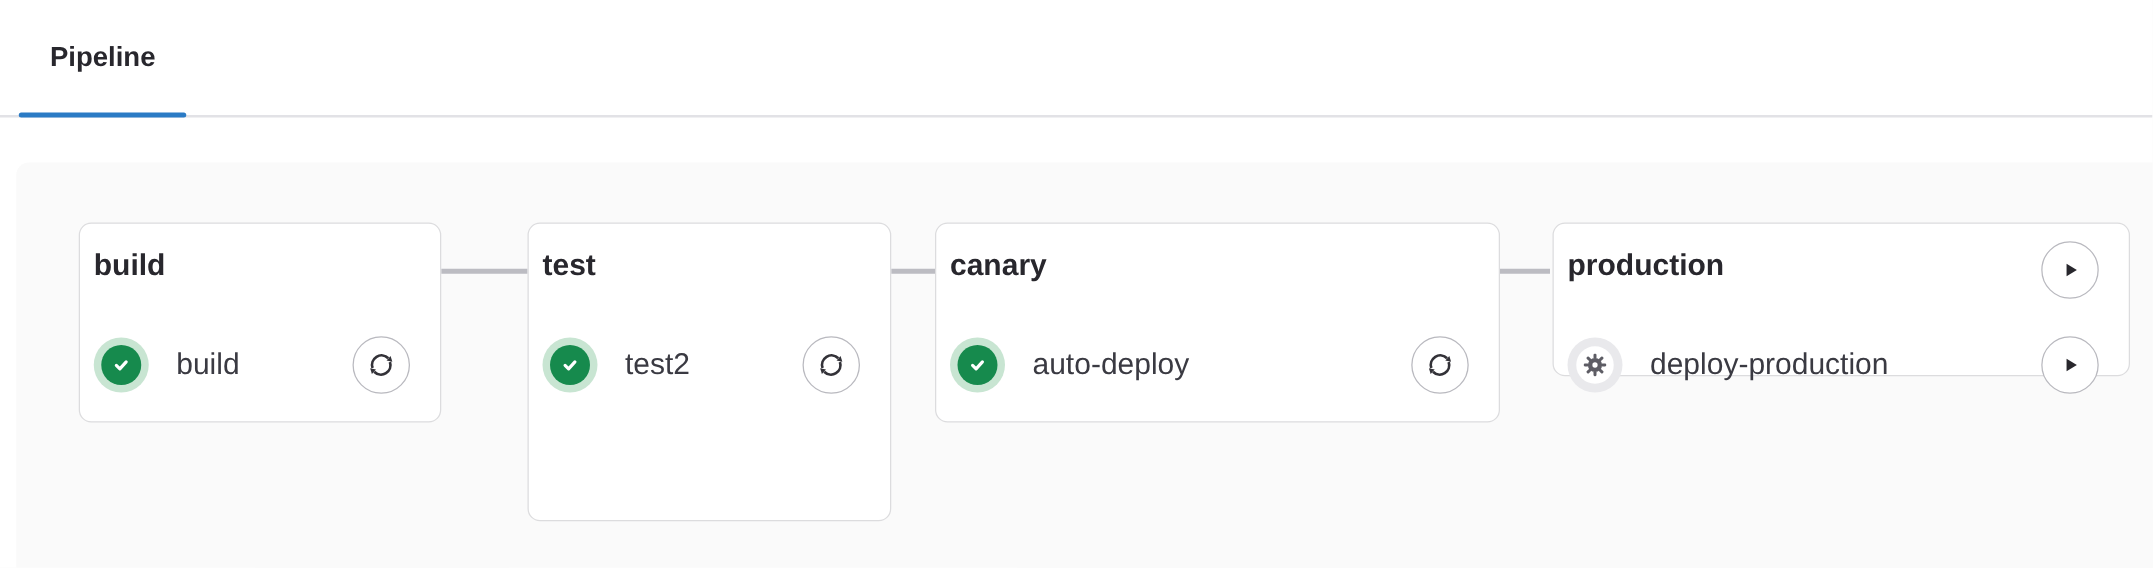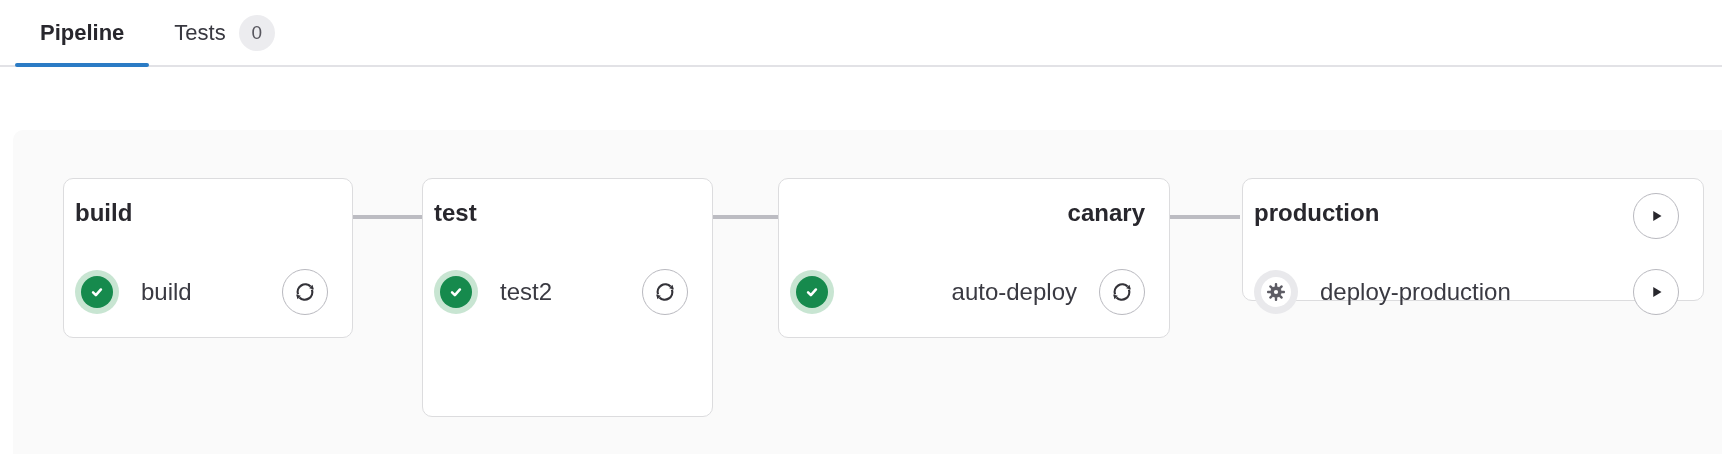--- a/index.html
+++ b/index.html
@@ -11,7 +11,7 @@
   }
   
   .tabbar{
-    position:absolute;top:0;left:0;right:0;height:67px;
+    position:absolute;top:0;left:0;right:0;height:94px;
     border-bottom:2px solid #e2e2e6;
     display:flex;align-items:center;padding-left:15px;box-sizing:border-box;
   }

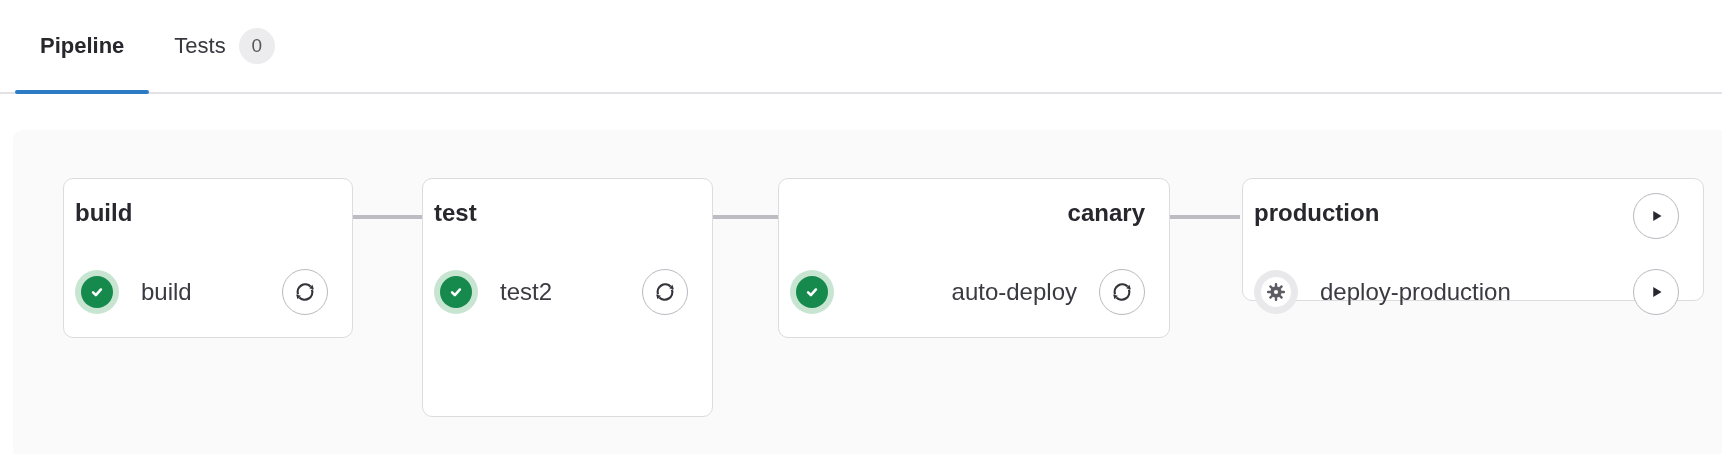--- a/index.html
+++ b/index.html
@@ -88,10 +88,6 @@
 <nav class="tabbar">
   <div class="tab active">
     <span>Pipeline</span>
-  </div>
-  <div class="tab">
-    <span>Tests</span>
-    <span class="badge">0</span>
   </div>
 </nav>
 

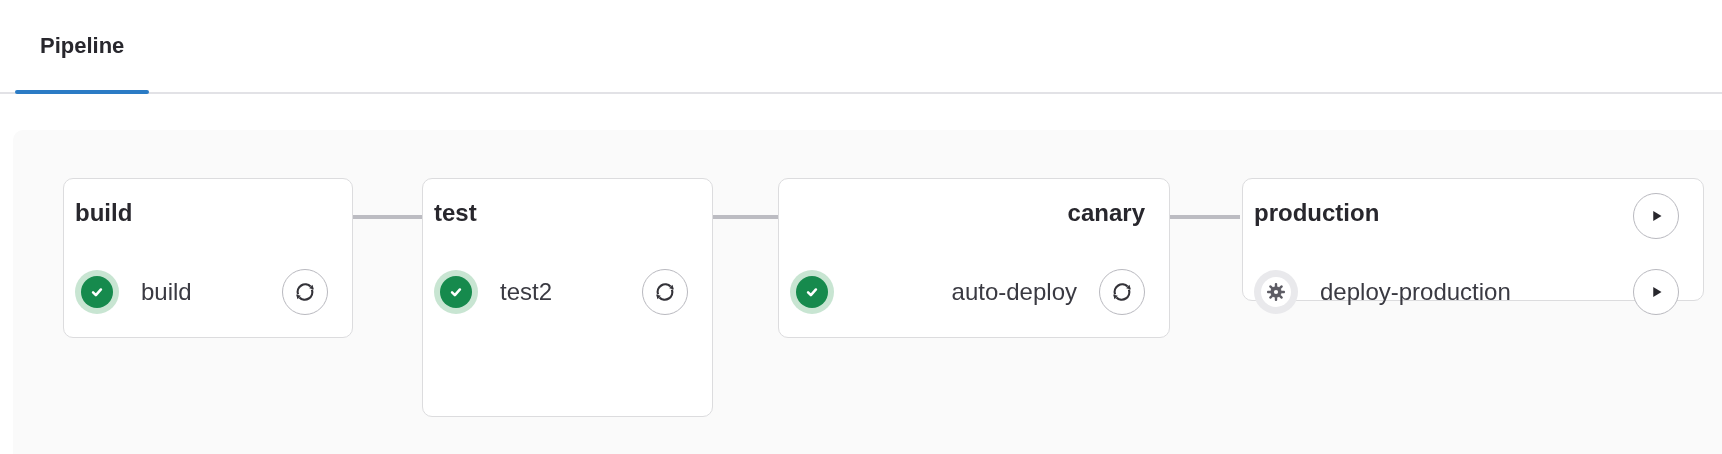--- a/index.html
+++ b/index.html
@@ -153,7 +153,7 @@
     </div>
   </div>
 
-  <div class="stage-card" style="left:765px;top:48px;width:392px;height:160px;text-align:right;">
+  <div class="stage-card" style="left:735px;top:48px;width:452px;height:160px;">
     <div class="stage-title">canary</div>
     <div class="jobs">
       <div class="job-row">

